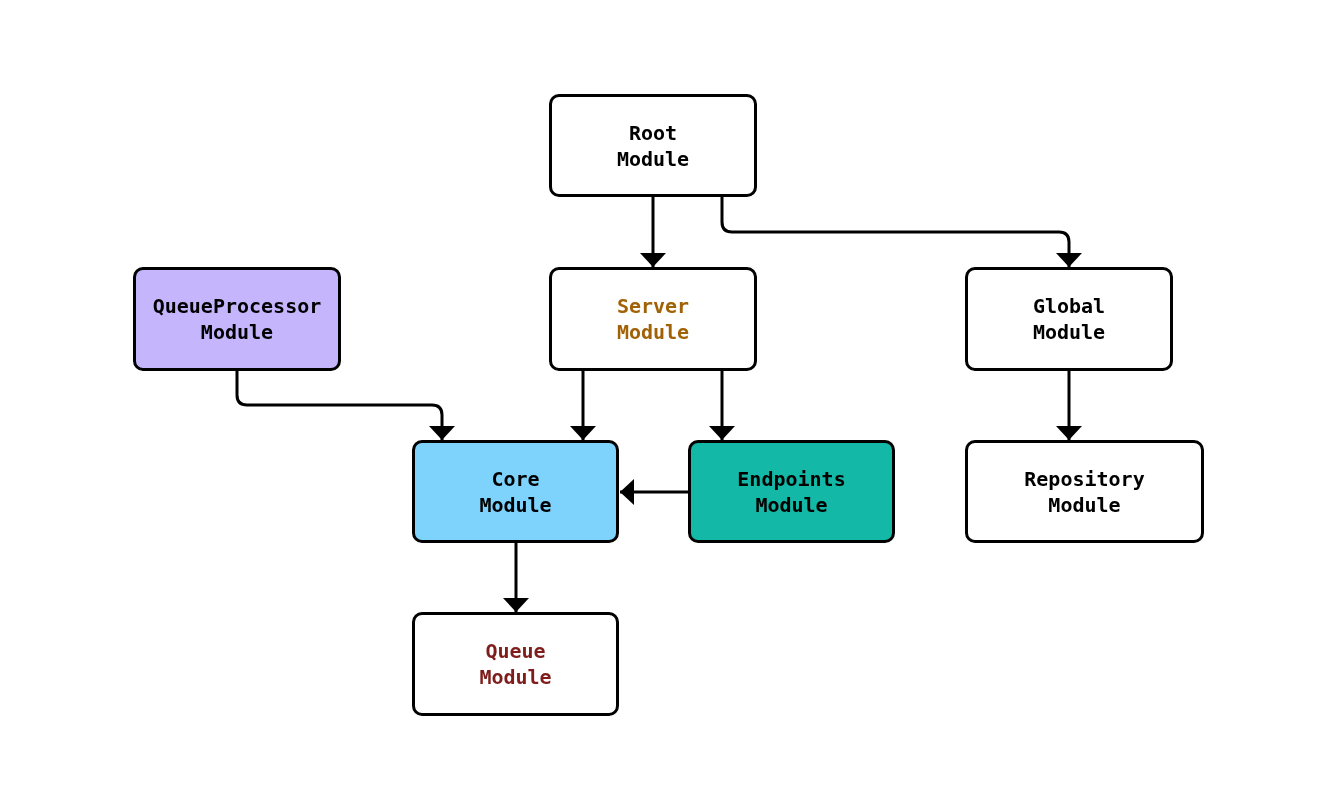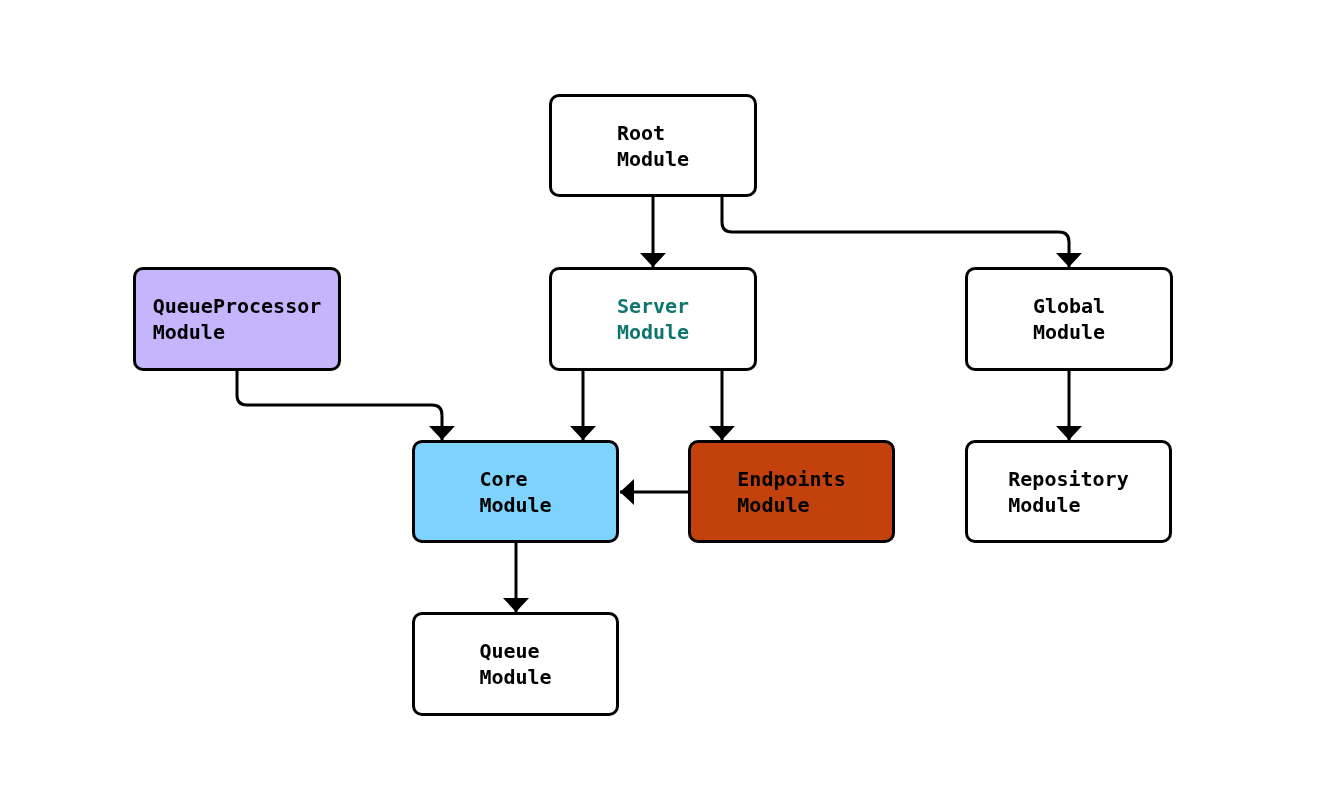--- a/index.html
+++ b/index.html
@@ -29,7 +29,7 @@
     display: flex;
     align-items: center;
     justify-content: center;
-    text-align: left;
+    text-align: center;
   }
   .node-label {
     font-weight: bold;

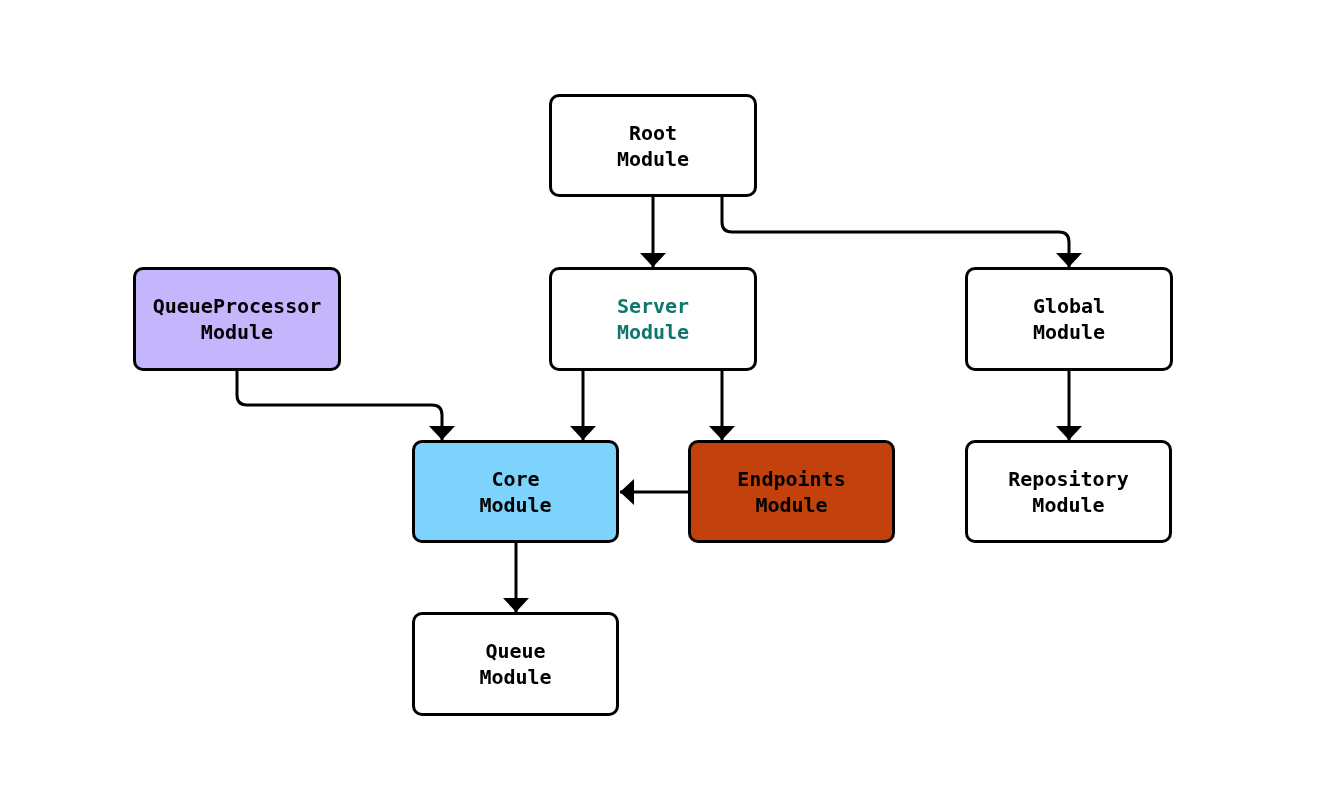--- a/index.html
+++ b/index.html
@@ -70,7 +70,7 @@
 Module</span>
       </div>
       <div class="node" style="left: 549px; top: 267px; width: 208px; height: 104px; background: rgb(255, 255, 255); border-color: rgb(0, 0, 0);">
-        <span class="node-label" style="color: #0f766e;">Server
+        <span class="node-label" style="color: #a16207;">Server
 Module</span>
       </div>
       <div class="node" style="left: 965px; top: 267px; width: 208px; height: 104px; background: rgb(255, 255, 255); border-color: rgb(0, 0, 0);">

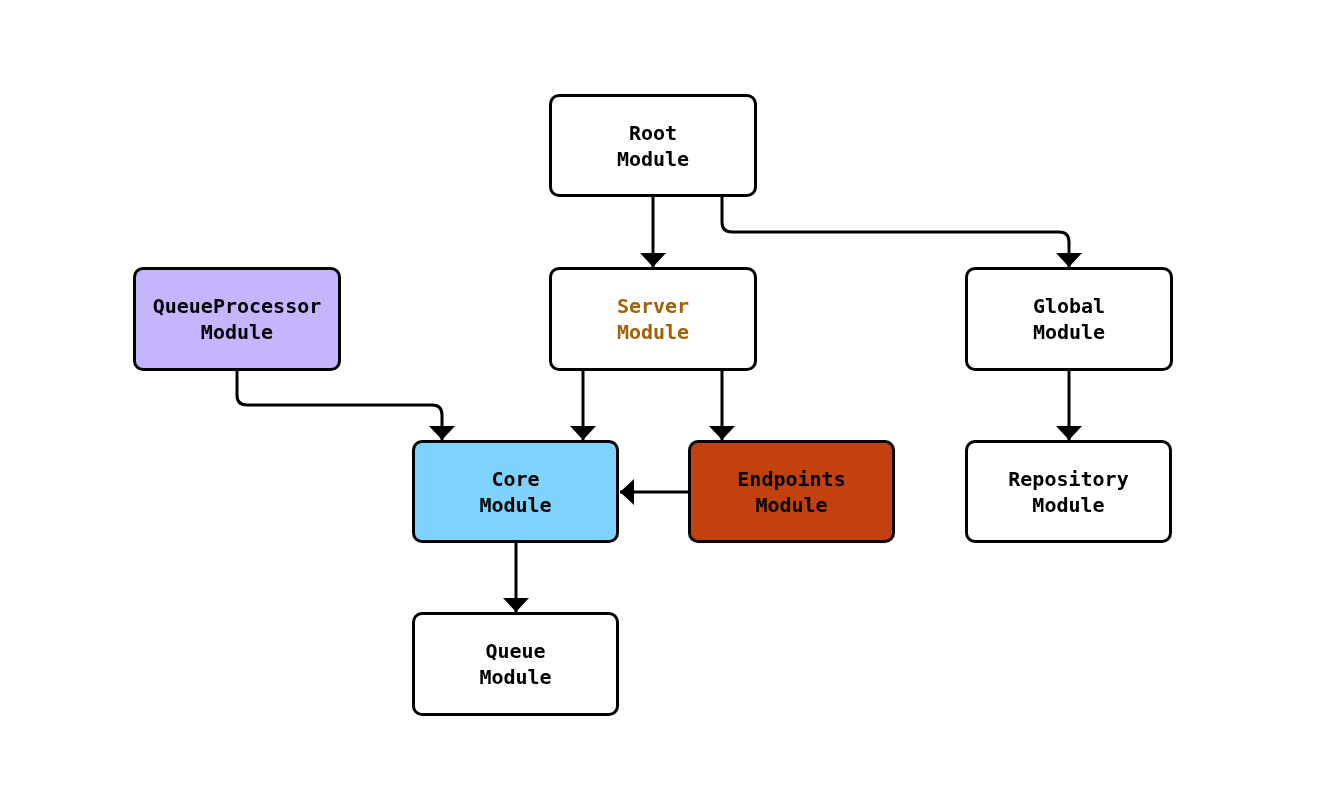--- a/index.html
+++ b/index.html
@@ -81,7 +81,7 @@
         <span class="node-label" style="color: rgb(0, 0, 0);">Core
 Module</span>
       </div>
-      <div class="node" style="left: 688px; top: 440px; width: 207px; height: 103px; background: #c2410c; border-color: rgb(0, 0, 0);">
+      <div class="node" style="left: 688px; top: 440px; width: 207px; height: 103px; background: #14b8a6; border-color: rgb(0, 0, 0);">
         <span class="node-label" style="color: rgb(0, 0, 0);">Endpoints
 Module</span>
       </div>

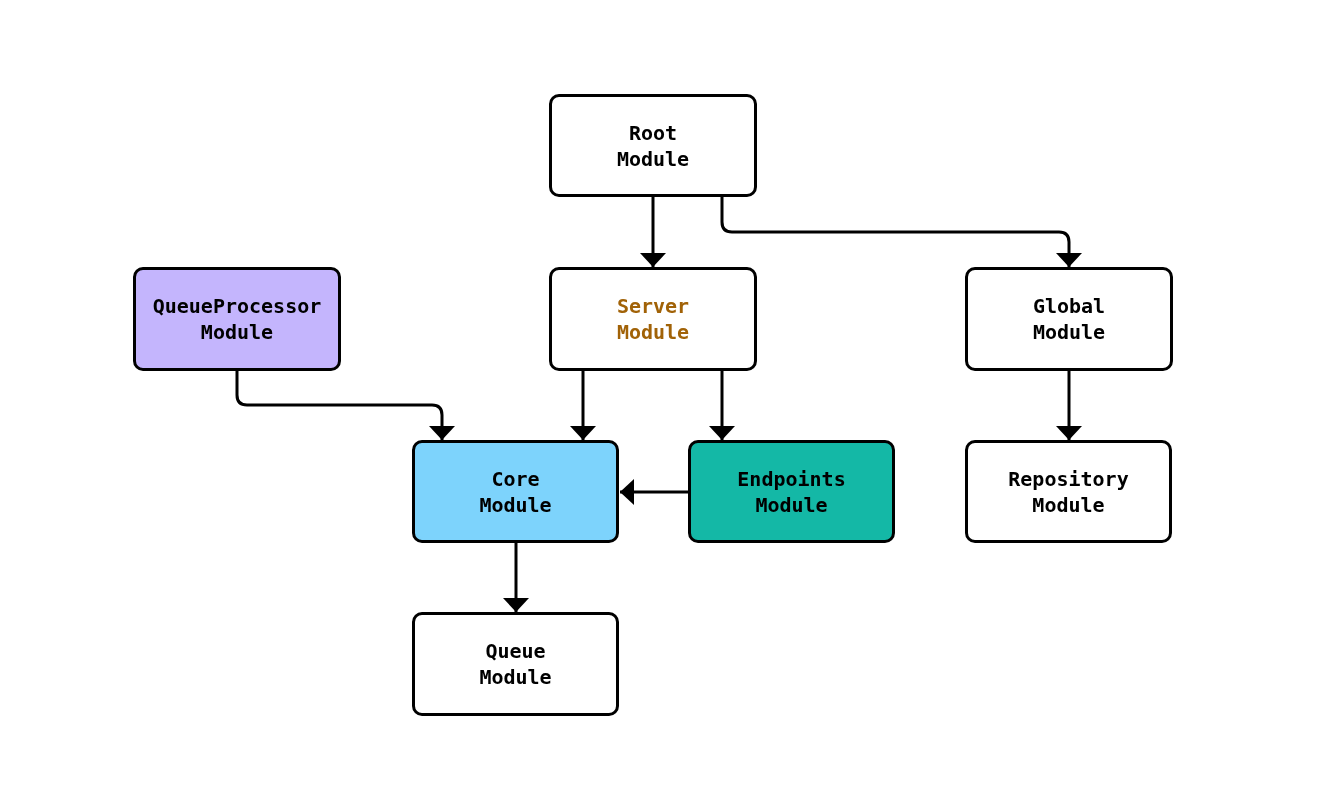--- a/index.html
+++ b/index.html
@@ -85,7 +85,7 @@
         <span class="node-label" style="color: rgb(0, 0, 0);">Endpoints
 Module</span>
       </div>
-      <div class="node" style="left: 965px; top: 440px; width: 207px; height: 103px; background: rgb(255, 255, 255); border-color: rgb(0, 0, 0);">
+      <div class="node" style="left: 965px; top: 440px; width: 239px; height: 103px; background: rgb(255, 255, 255); border-color: rgb(0, 0, 0);">
         <span class="node-label" style="color: rgb(0, 0, 0);">Repository
 Module</span>
       </div>

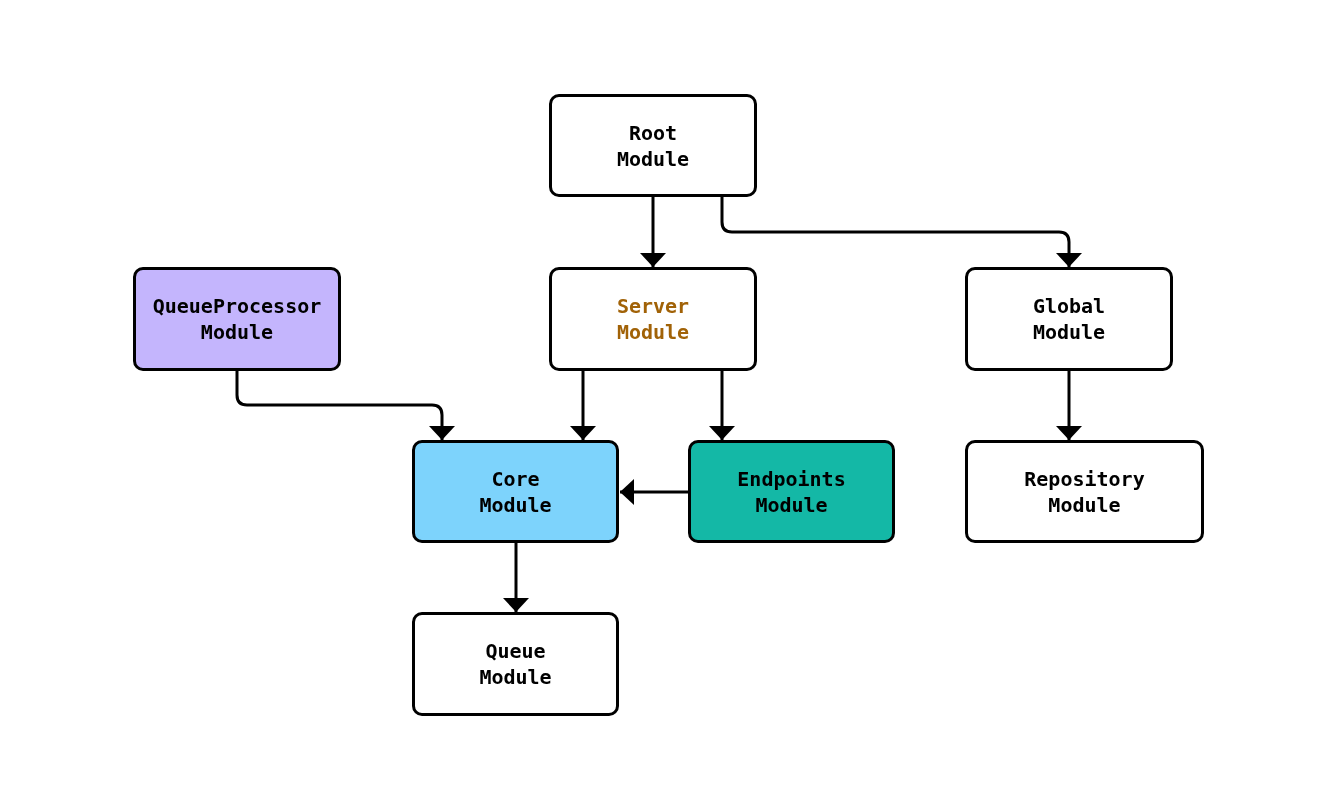--- a/index.html
+++ b/index.html
@@ -90,7 +90,7 @@
 Module</span>
       </div>
       <div class="node" style="left: 412px; top: 612px; width: 207px; height: 104px; background: rgb(255, 255, 255); border-color: rgb(0, 0, 0);">
-        <span class="node-label" style="color: #000000;">Queue
+        <span class="node-label" style="color: #7f1d1d;">Queue
 Module</span>
       </div>
     </div>

